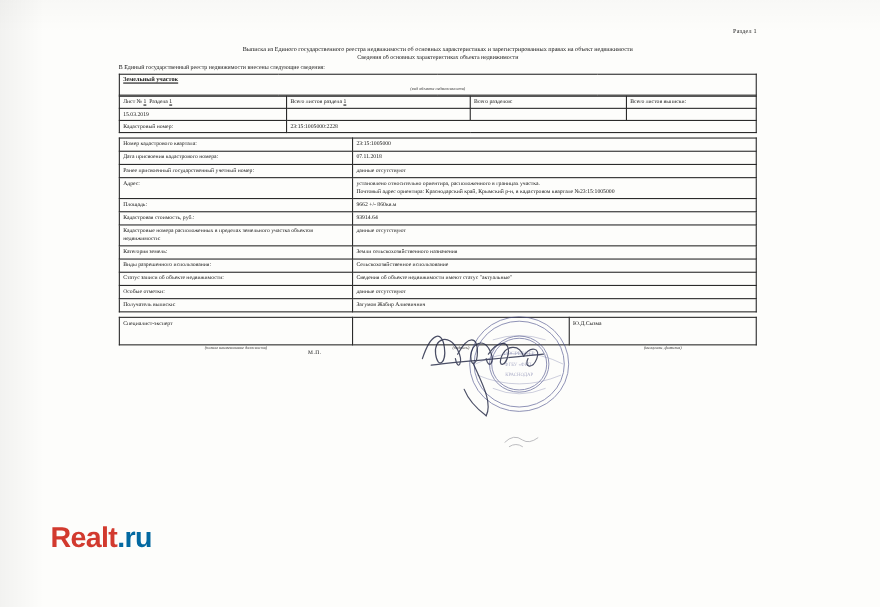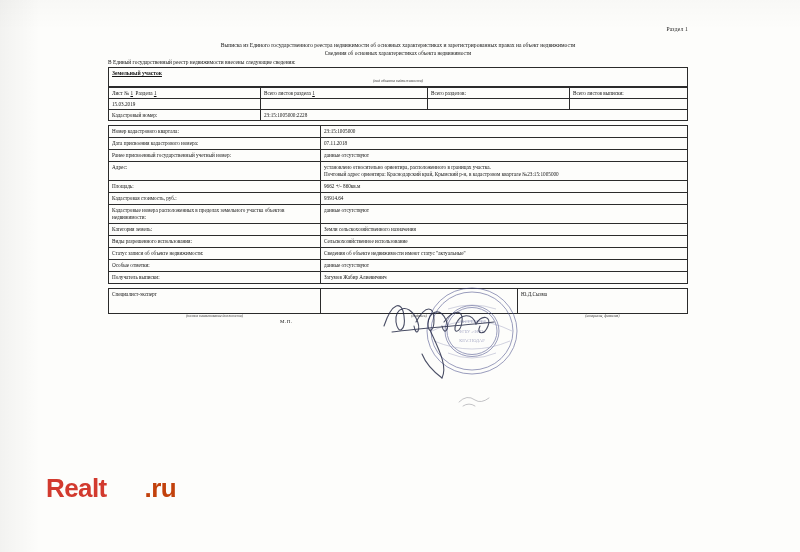--- a/index.html
+++ b/index.html
@@ -151,7 +151,7 @@
   }
   #watermark .w1 { color: #2f5fa8; display: block; }
   #watermark .w2 { color: #d23a2e; display: block; }
-  #watermark .w3 { color: #c2410c; margin-left: 38px; }
+  #watermark .w3 { color: #0369a1; }
 </style>
 </head>
 <body>

